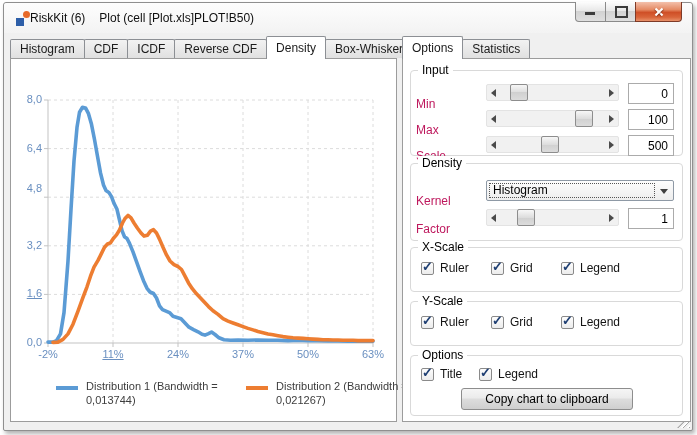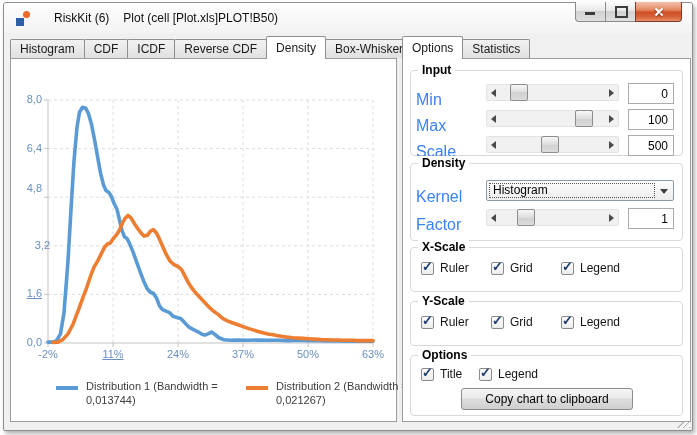--- a/index.html
+++ b/index.html
@@ -14,7 +14,7 @@
   .app-icon{position:absolute;left:12px;top:8px;width:15px;height:15px;}
   .app-icon .sq{position:absolute;left:0;bottom:0;width:8px;height:8px;background:#2d5ea8;}
   .app-icon .dot{position:absolute;right:1px;top:0;width:7px;height:7px;border-radius:50%;background:#e76a2a;}
-  .title-text{position:absolute;left:50px;top:8px;font-size:12px;color:#0f0f0f;white-space:nowrap;}
+  .title-text{position:absolute;left:26px;top:8px;font-size:12px;color:#0f0f0f;white-space:nowrap;}
   .title-text .doc{margin-left:14px;}
   .winbtns{position:absolute;top:-1px;right:10px;display:flex;z-index:9;}
   .wbtn{width:29px;height:19px;border:1px solid #8a8a8a;border-top:none;margin-left:-1px;

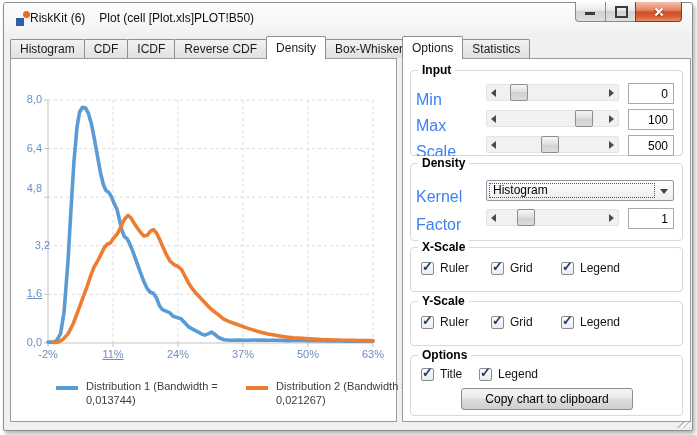--- a/index.html
+++ b/index.html
@@ -52,7 +52,7 @@
   
   .group{position:absolute;left:7px;width:271px;border:1px solid #d9d9d9;border-radius:4px;background:#fff;}
   .group-title{position:absolute;top:-8px;left:7px;background:#fff;padding:0 4px;
-               font-size:12px;font-weight:bold;color:#000;}
+               font-size:12px;font-weight:normal;color:#000;}
   .ctl-label{position:absolute;left:5px;top:8px;font-size:16px;color:#3b82f6;}
   .row{position:absolute;left:0;right:0;height:21px;}
   .slider{position:absolute;left:75px;top:1px;width:133px;height:17px;background:#f1f1f1;

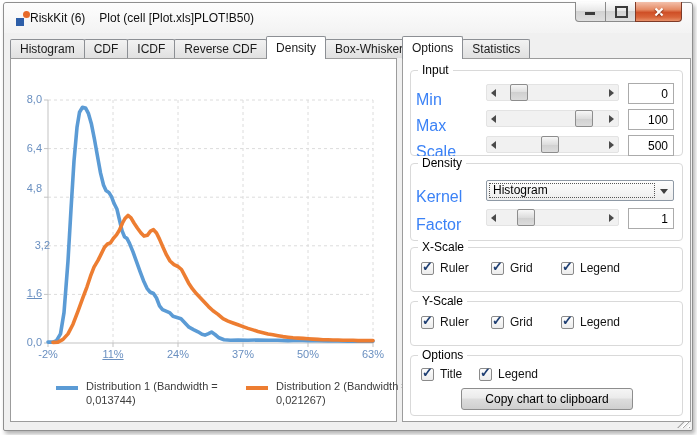--- a/index.html
+++ b/index.html
@@ -53,7 +53,7 @@
   .group{position:absolute;left:7px;width:271px;border:1px solid #d9d9d9;border-radius:4px;background:#fff;}
   .group-title{position:absolute;top:-8px;left:7px;background:#fff;padding:0 4px;
                font-size:12px;font-weight:normal;color:#000;}
-  .ctl-label{position:absolute;left:5px;top:8px;font-size:16px;color:#3b82f6;}
+  .ctl-label{position:absolute;left:5px;top:14px;font-size:12px;color:#be185d;}
   .row{position:absolute;left:0;right:0;height:21px;}
   .slider{position:absolute;left:75px;top:1px;width:133px;height:17px;background:#f1f1f1;
           border:1px solid #e3e3e3;border-radius:2px;box-sizing:border-box;}

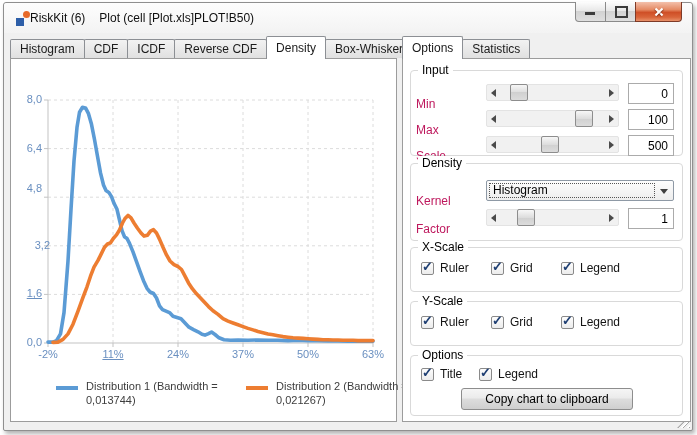--- a/index.html
+++ b/index.html
@@ -153,7 +153,7 @@
     <div>
         <div class="ytick" style="top: 277px;">0,0</div>
         <div class="ytick" style="top: 228.4px; text-decoration: underline;">1,6</div>
-        <div class="ytick" style="top: 179.8px; margin-left: 8px;">3,2</div>
+        <div class="ytick" style="top: 179.8px;">3,2</div>
         <div class="ytick" style="top: 123px;">4,8</div>
         <div class="ytick" style="top: 82.6px;">6,4</div>
         <div class="ytick" style="top: 34px;">8,0</div>

